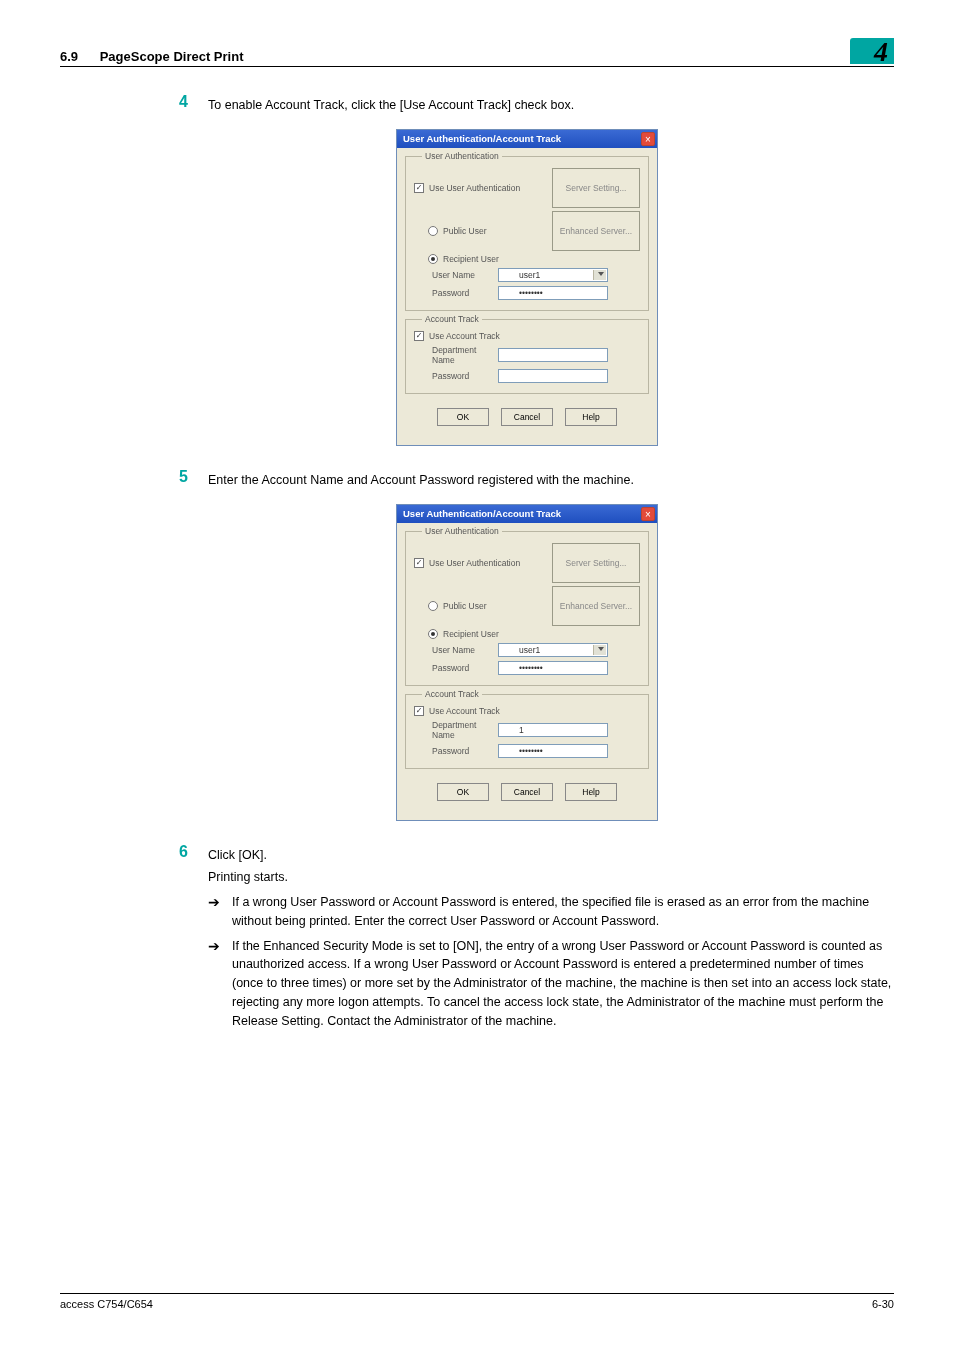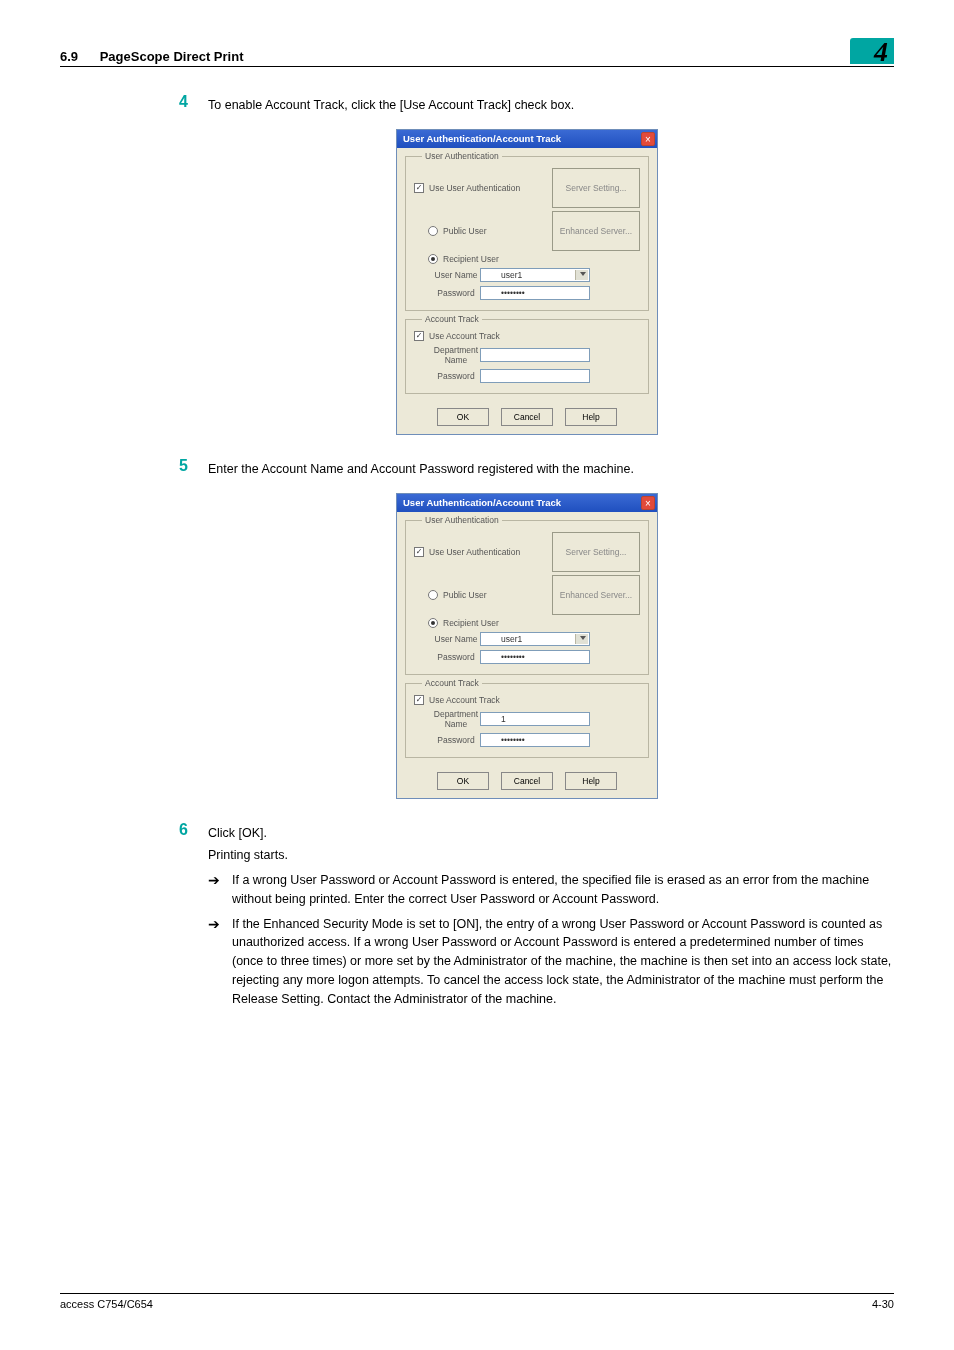--- a/index.html
+++ b/index.html
@@ -47,7 +47,7 @@
   .lbl { font-size: 8.5px; color:#555; }
   .btn { border: 1px solid #9a9a88; background: #ece9d8; font-size: 8.5px; color:#888; padding: 14px 0; width: 88px; text-align:center; margin-left:auto;}
   .field { display:flex; align-items:center; margin: 4px 0 0 18px; }
-  .field .flabel { width: 48px; font-size:8.5px; color:#555;text-align:center; }
+  .field .flabel { width: 66px; font-size:8.5px; color:#555; }
   .field .finput { border:1px solid #7f9db9; background:#fff; height:14px; width: 110px; font-size:8.5px; padding:0 20px; display:flex; align-items:center; position:relative;}
   .field .finput.combo::after { content:""; position:absolute; right:1px; top:1px; bottom:1px; width:12px; background:#e1e1d5; border-left:1px solid #b9b6a3;}
   .field .finput.combo .caret { position:absolute; right:3px; top:3px; width:0;height:0;border-left:3px solid transparent;border-right:3px solid transparent;border-top:4px solid #555; z-index:2;}

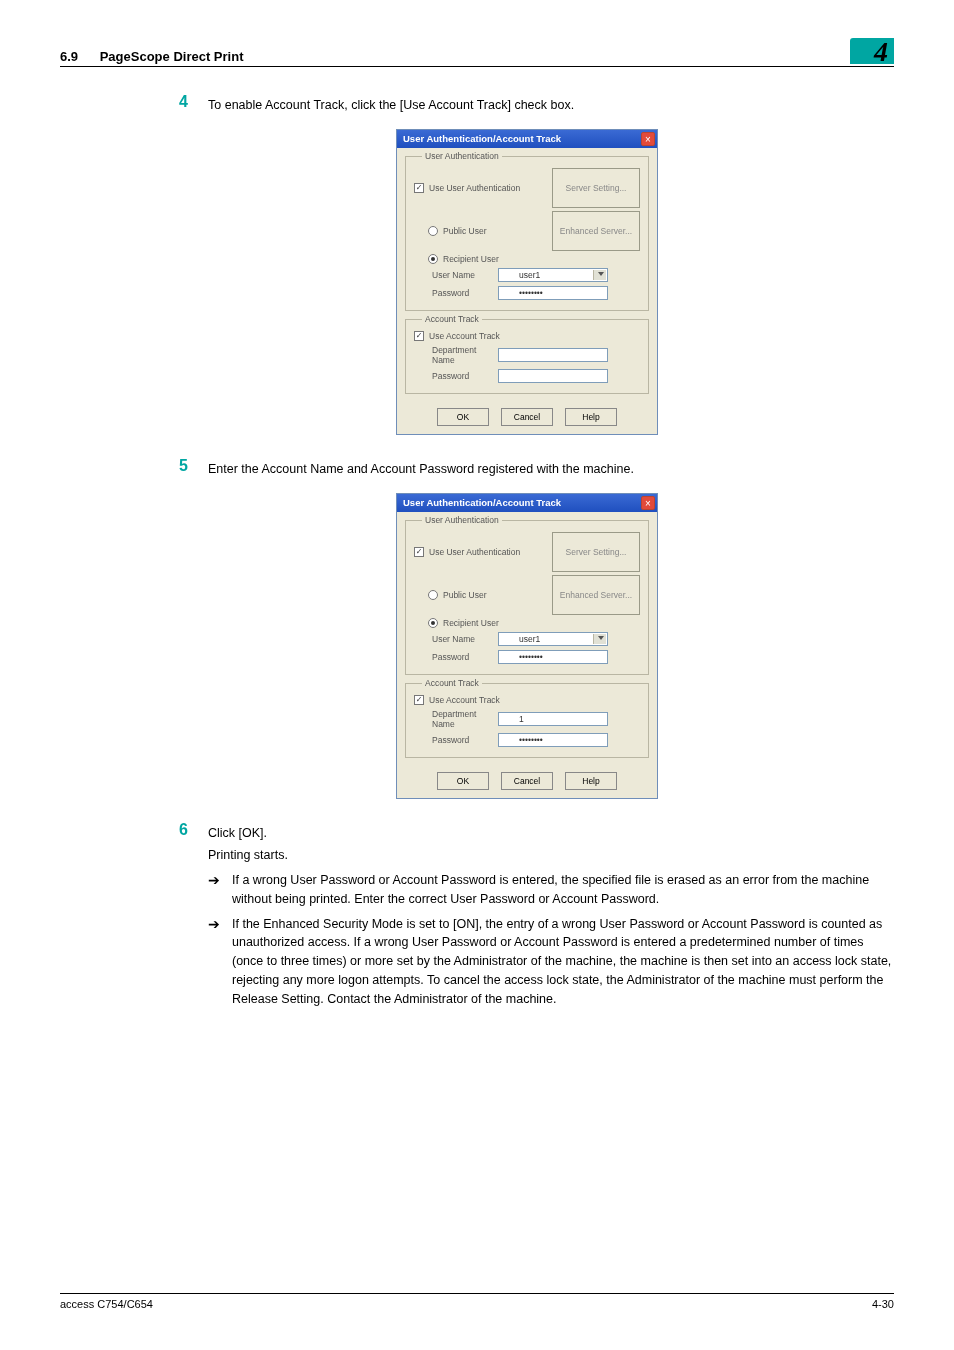--- a/index.html
+++ b/index.html
@@ -51,7 +51,7 @@
   .field .finput { border:1px solid #7f9db9; background:#fff; height:14px; width: 110px; font-size:8.5px; padding:0 20px; display:flex; align-items:center; position:relative;}
   .field .finput.combo::after { content:""; position:absolute; right:1px; top:1px; bottom:1px; width:12px; background:#e1e1d5; border-left:1px solid #b9b6a3;}
   .field .finput.combo .caret { position:absolute; right:3px; top:3px; width:0;height:0;border-left:3px solid transparent;border-right:3px solid transparent;border-top:4px solid #555; z-index:2;}
-  .dlg-btns { display:flex; justify-content:center; gap:12px; padding: 8px 0 8px 0; }
+  .dlg-btns { display:flex; justify-content:center; gap:12px; padding: 8px 0 19px 0; }
   .dlg-btns .dbtn { border:1px solid #888; background:#ece9d8; width:52px; height:18px; font-size:8.5px; display:flex; align-items:center; justify-content:center; color:#000;}
   .indent1 { margin-left: 14px; }
 

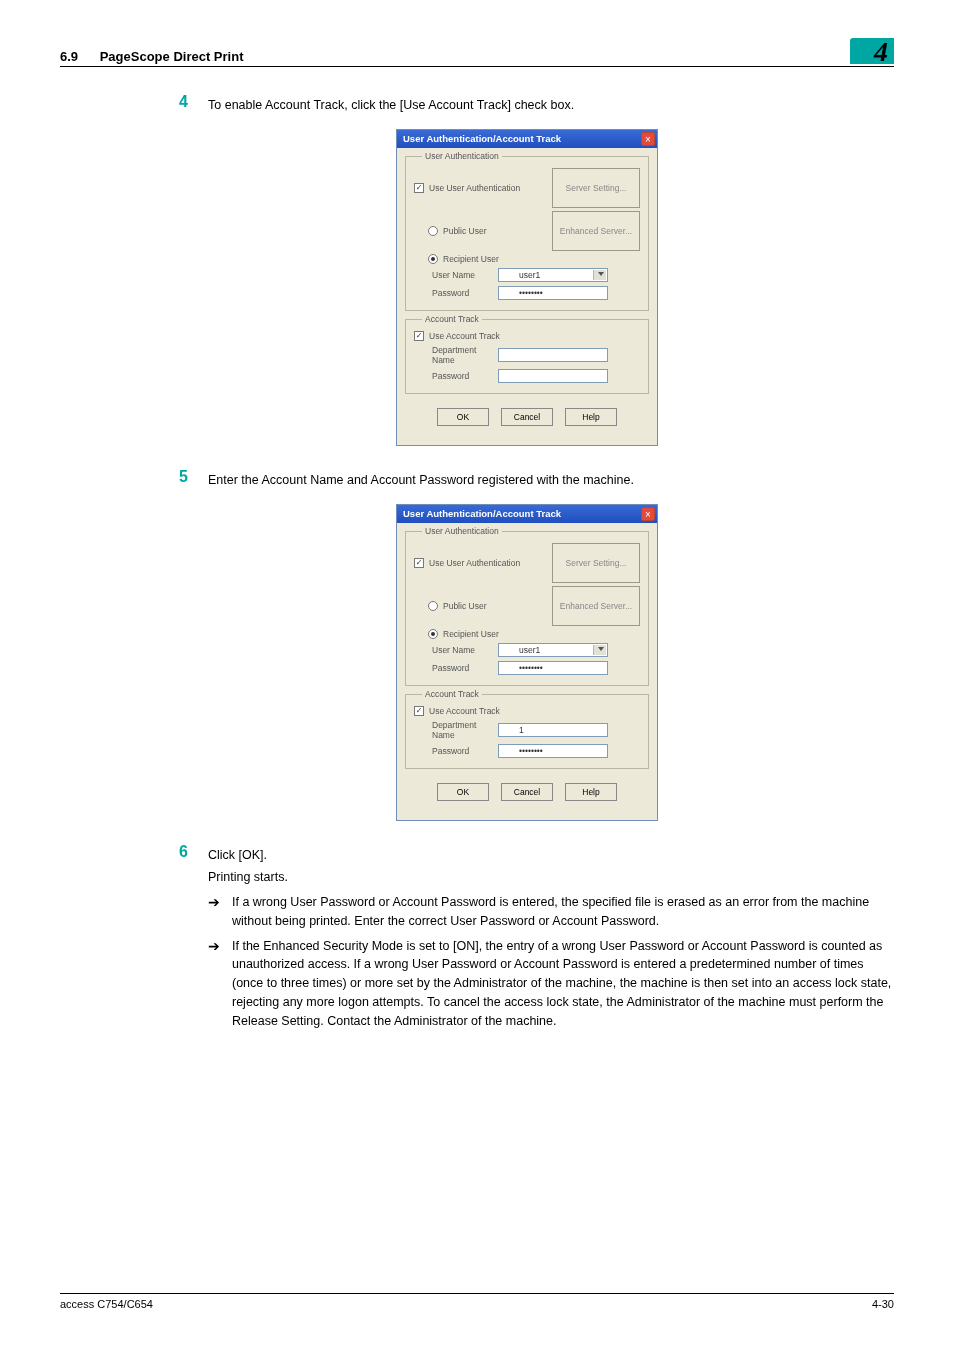--- a/index.html
+++ b/index.html
@@ -232,7 +232,7 @@
     <hr class="footer-hr">
     <div class="footer-row">
       <span>access C754/C654</span>
-      <span>4-30</span>
+      <span>6-30</span>
     </div>
   </div>
 </div>

